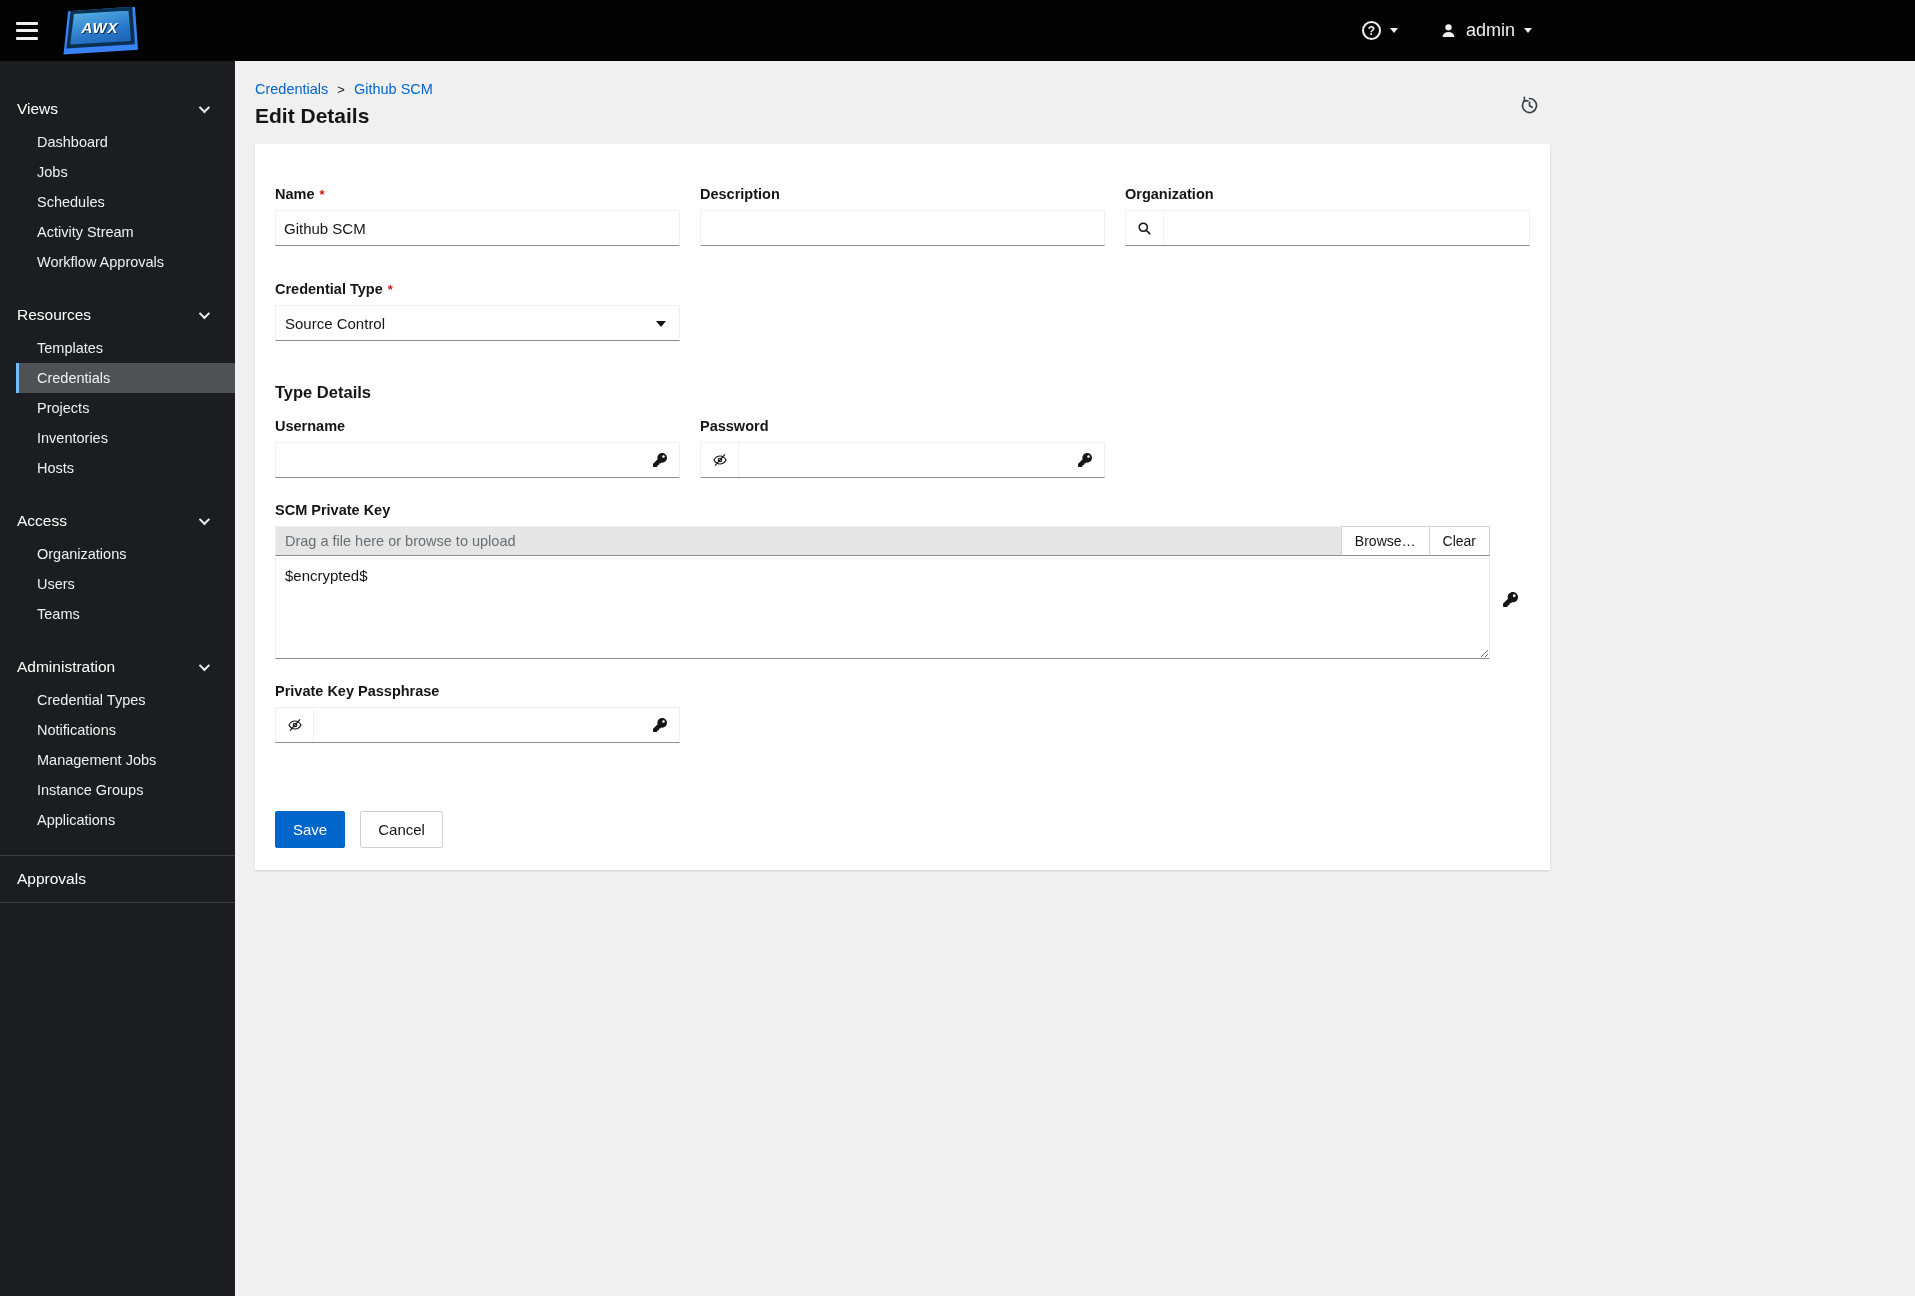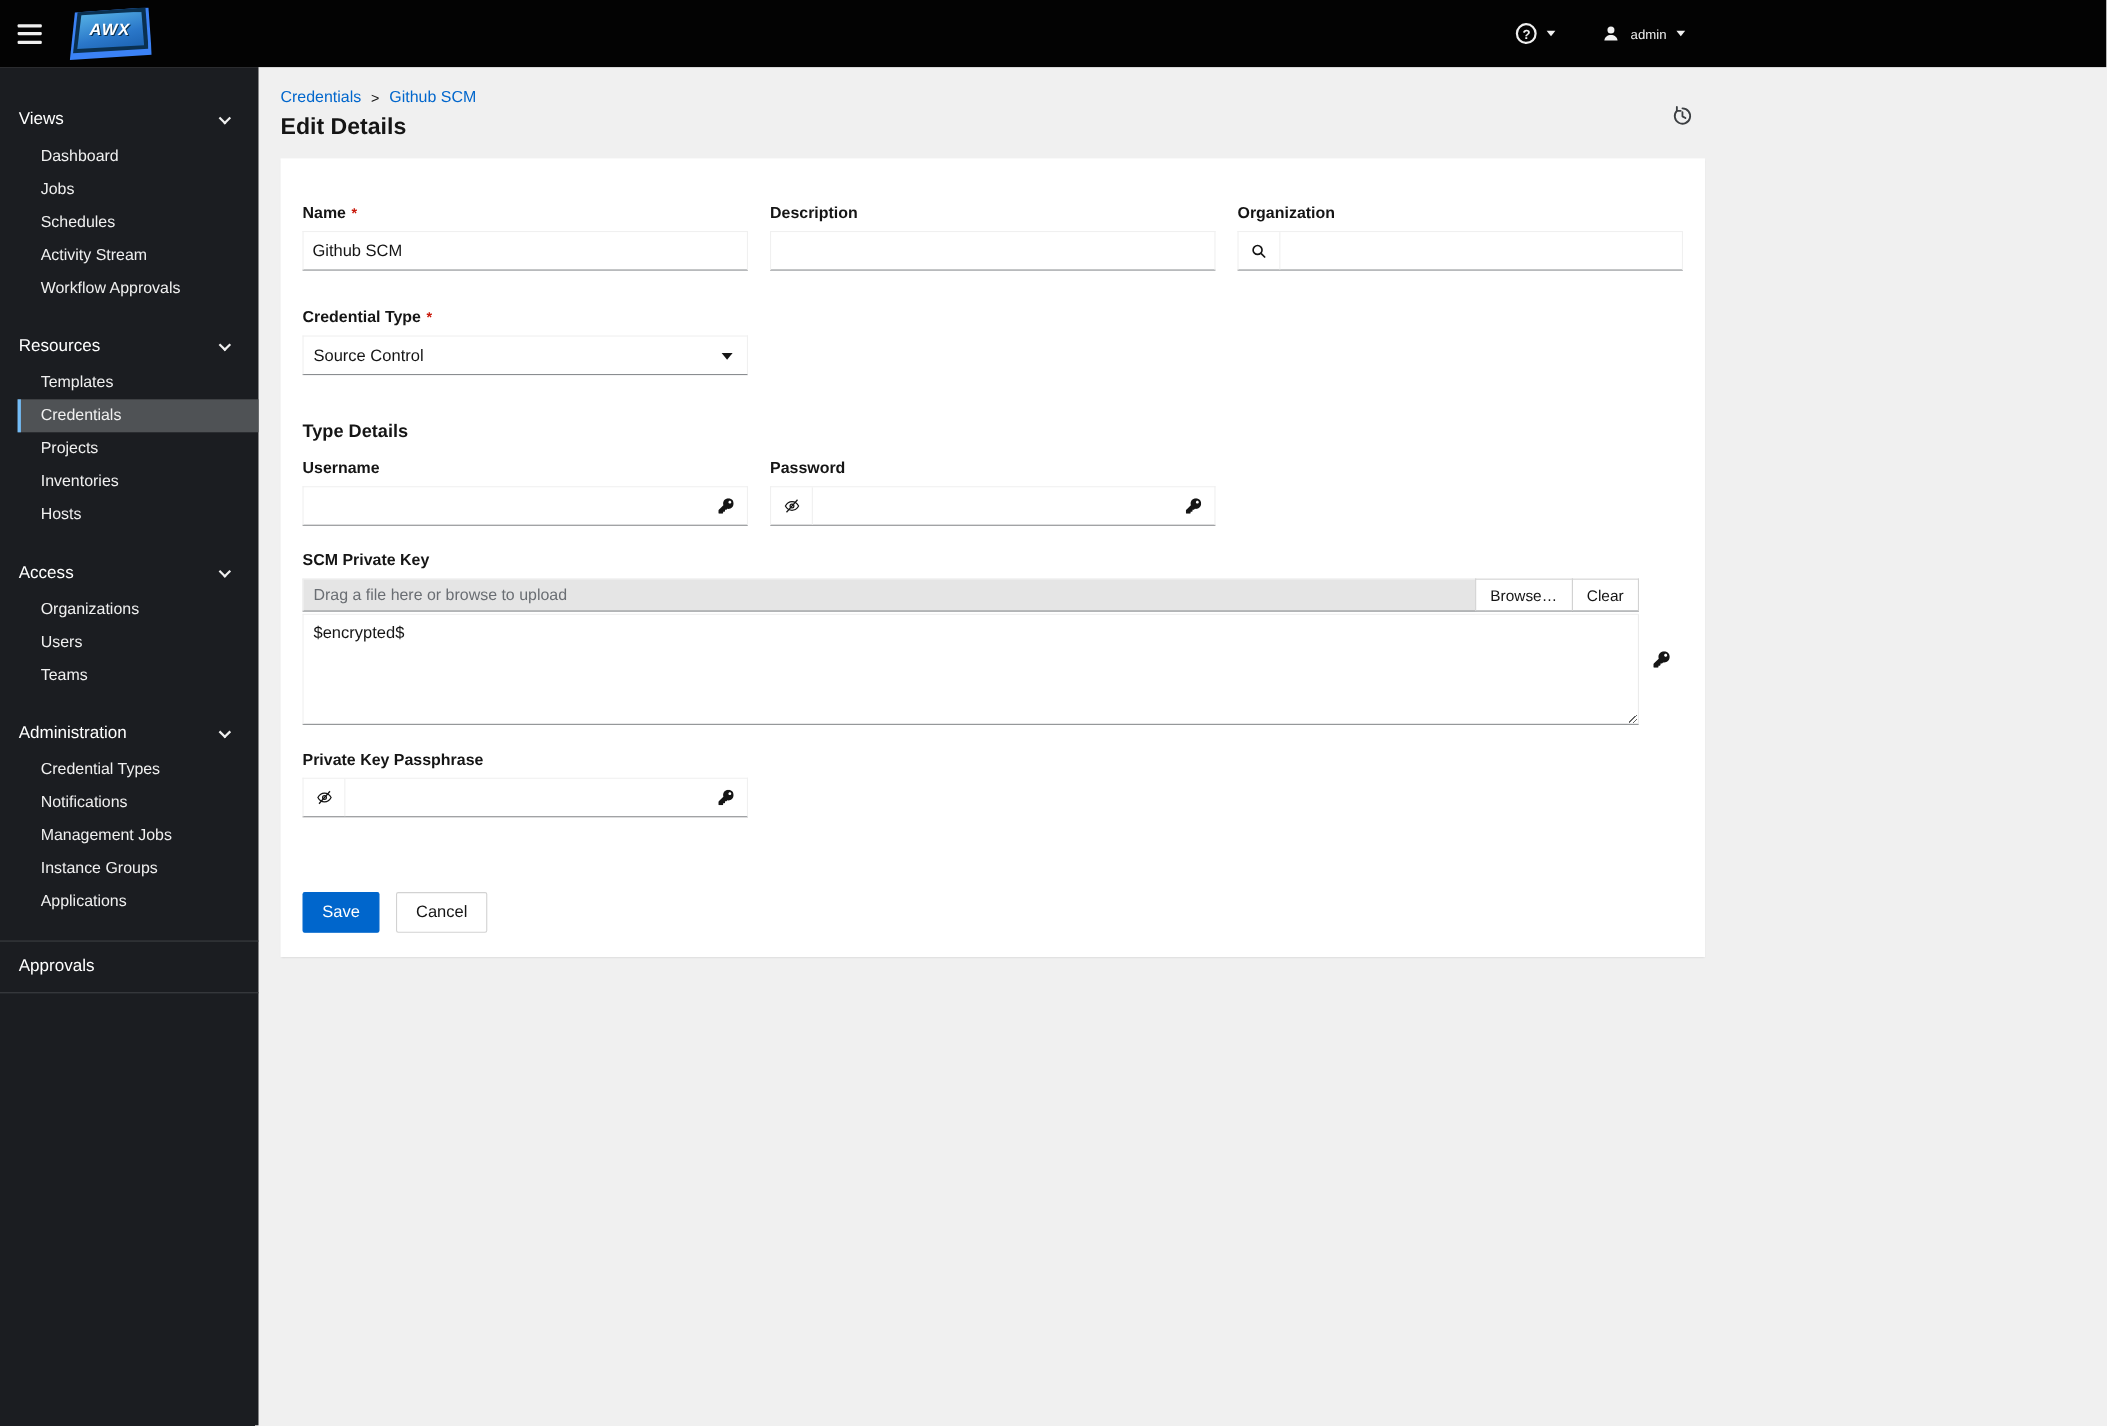--- a/index.html
+++ b/index.html
@@ -42,7 +42,7 @@
     display: flex; align-items: center; justify-content: center; font-size: 12px; font-weight: bold; }
   .caret-down { width: 0; height: 0; border-left: 4px solid transparent; border-right: 4px solid transparent;
     border-top: 5px solid #f0f0f0; display: inline-block; }
-  .user-name { font-size: 12px; }
+  .user-name { font-size: 18px; }
 
   
   .sidebar { position: absolute; top: 61px; left: 0; width: 235px; height: 1235px;

